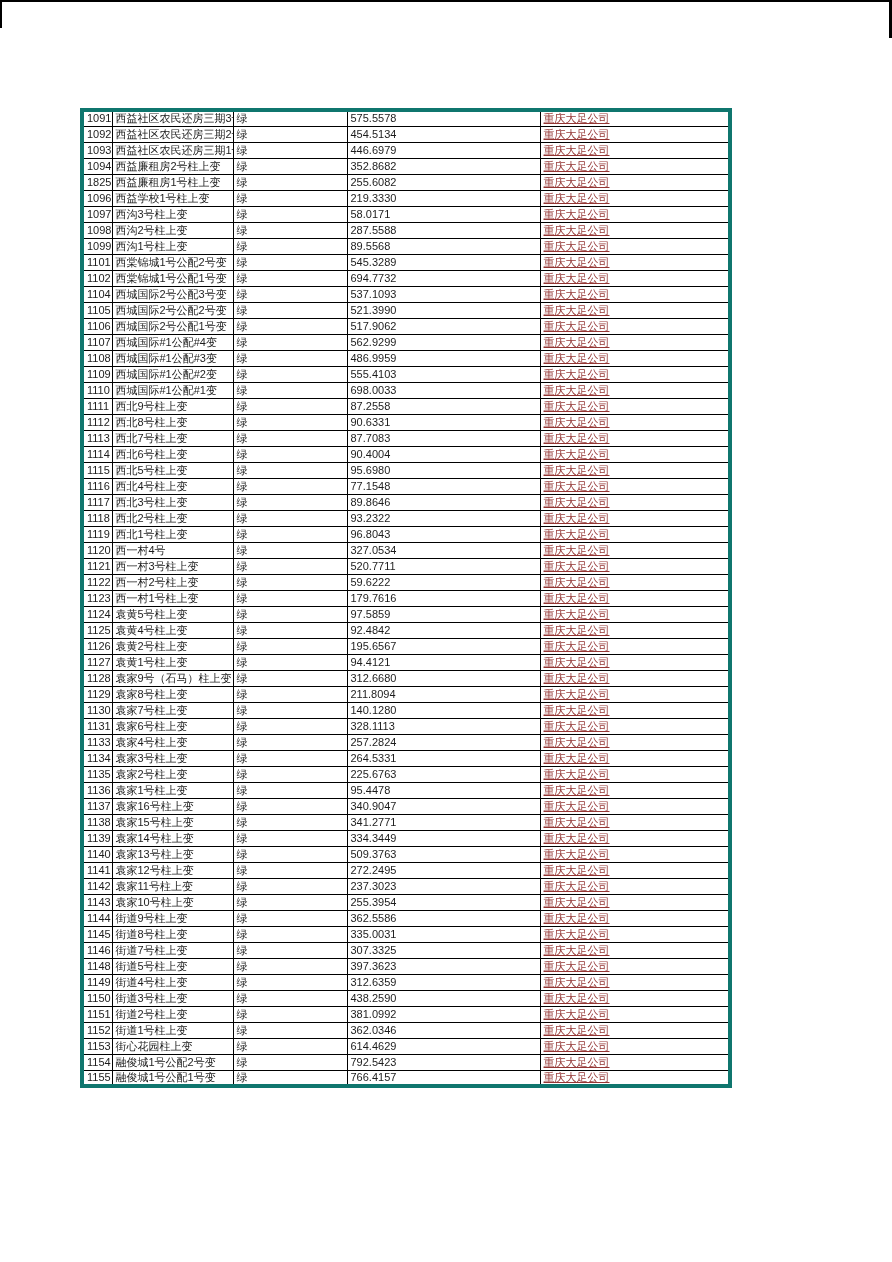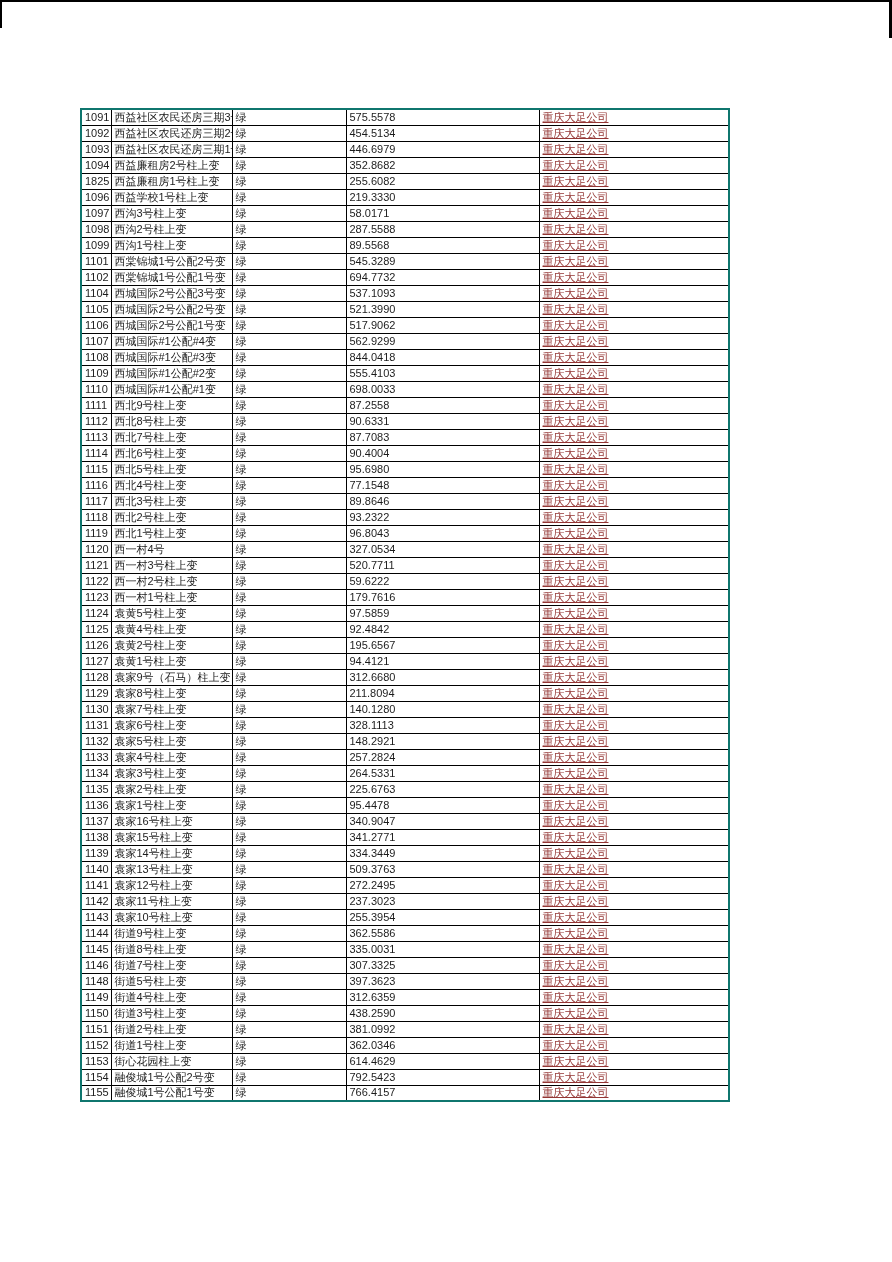--- a/index.html
+++ b/index.html
@@ -34,7 +34,7 @@
     border-collapse: collapse;
     table-layout: fixed;
     width: 648px;
-    border: 2px solid #0f766e;
+    border: 4px solid #0f766e;
   }
   table.data-table td {
     border: 1px solid #000;

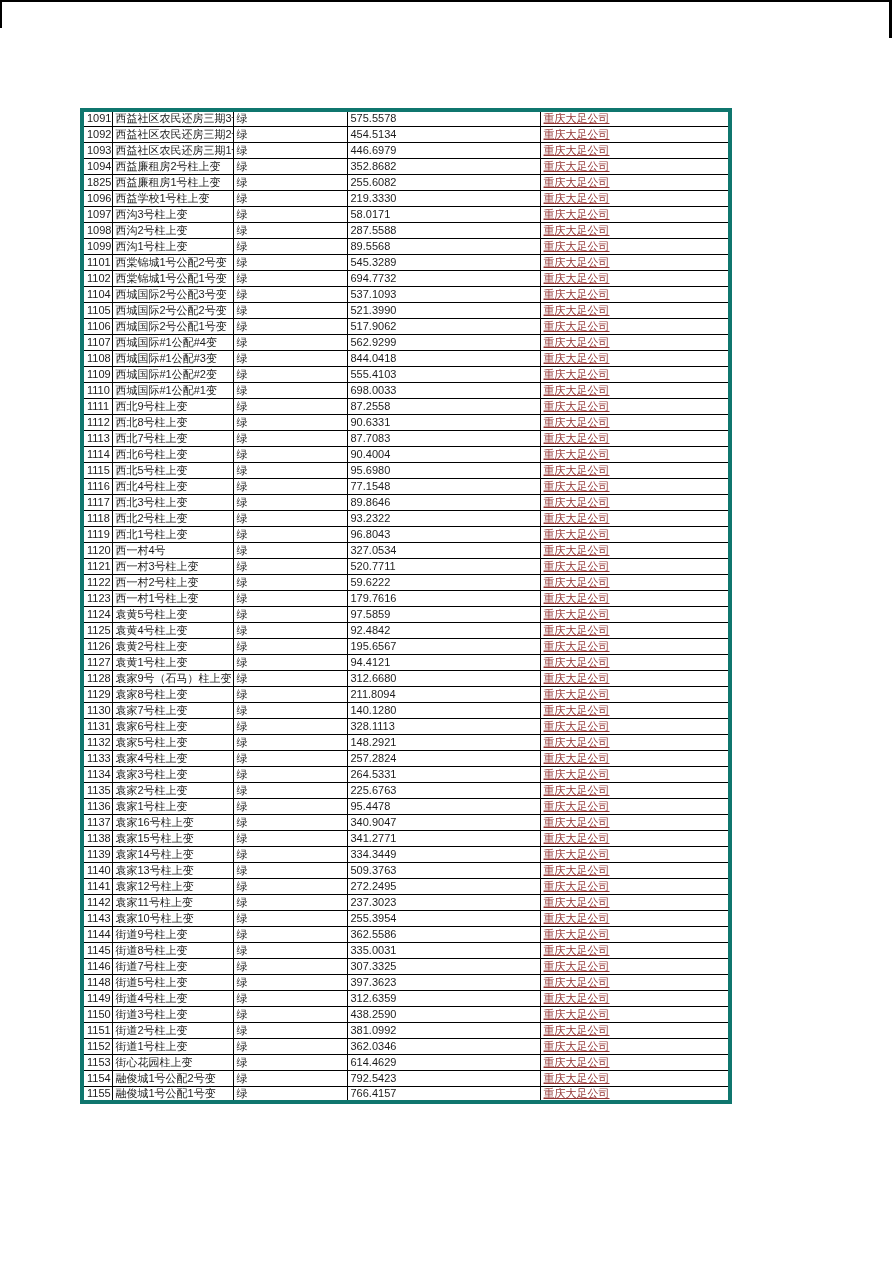--- a/index.html
+++ b/index.html
@@ -184,7 +184,7 @@
           <td class="td-id">1108</td>
           <td class="td-name">西城国际#1公配#3变</td>
           <td class="td-status">绿</td>
-          <td class="td-value">844.0418</td>
+          <td class="td-value">486.9959</td>
           <td class="td-company"><span class="company-link">重庆大足公司</span></td>
         </tr>
         <tr>

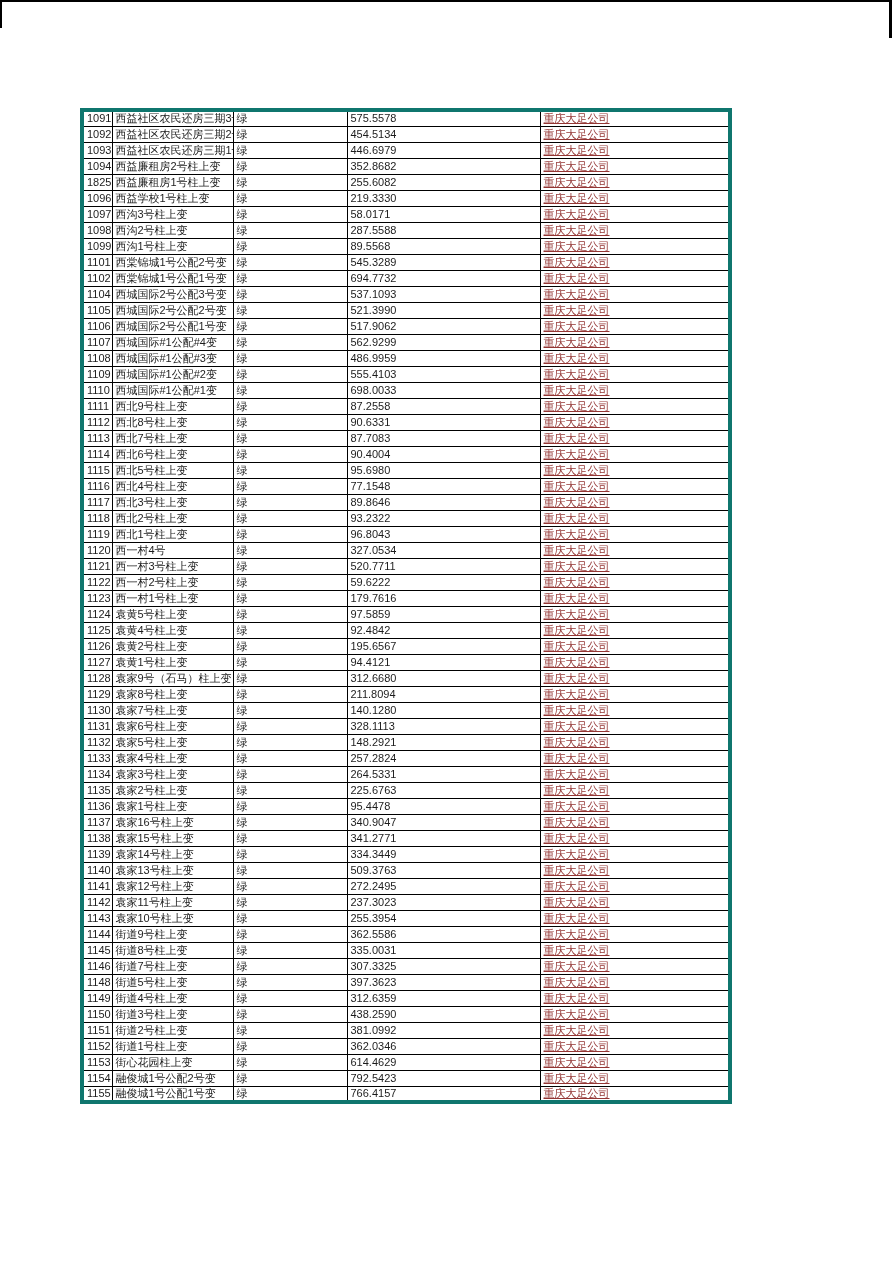--- a/index.html
+++ b/index.html
@@ -349,13 +349,6 @@
           <td class="td-company"><span class="company-link">重庆大足公司</span></td>
         </tr>
         <tr>
-          <td class="td-id">1132</td>
-          <td class="td-name">袁家5号柱上变</td>
-          <td class="td-status">绿</td>
-          <td class="td-value">148.2921</td>
-          <td class="td-company"><span class="company-link">重庆大足公司</span></td>
-        </tr>
-        <tr>
           <td class="td-id">1133</td>
           <td class="td-name">袁家4号柱上变</td>
           <td class="td-status">绿</td>

